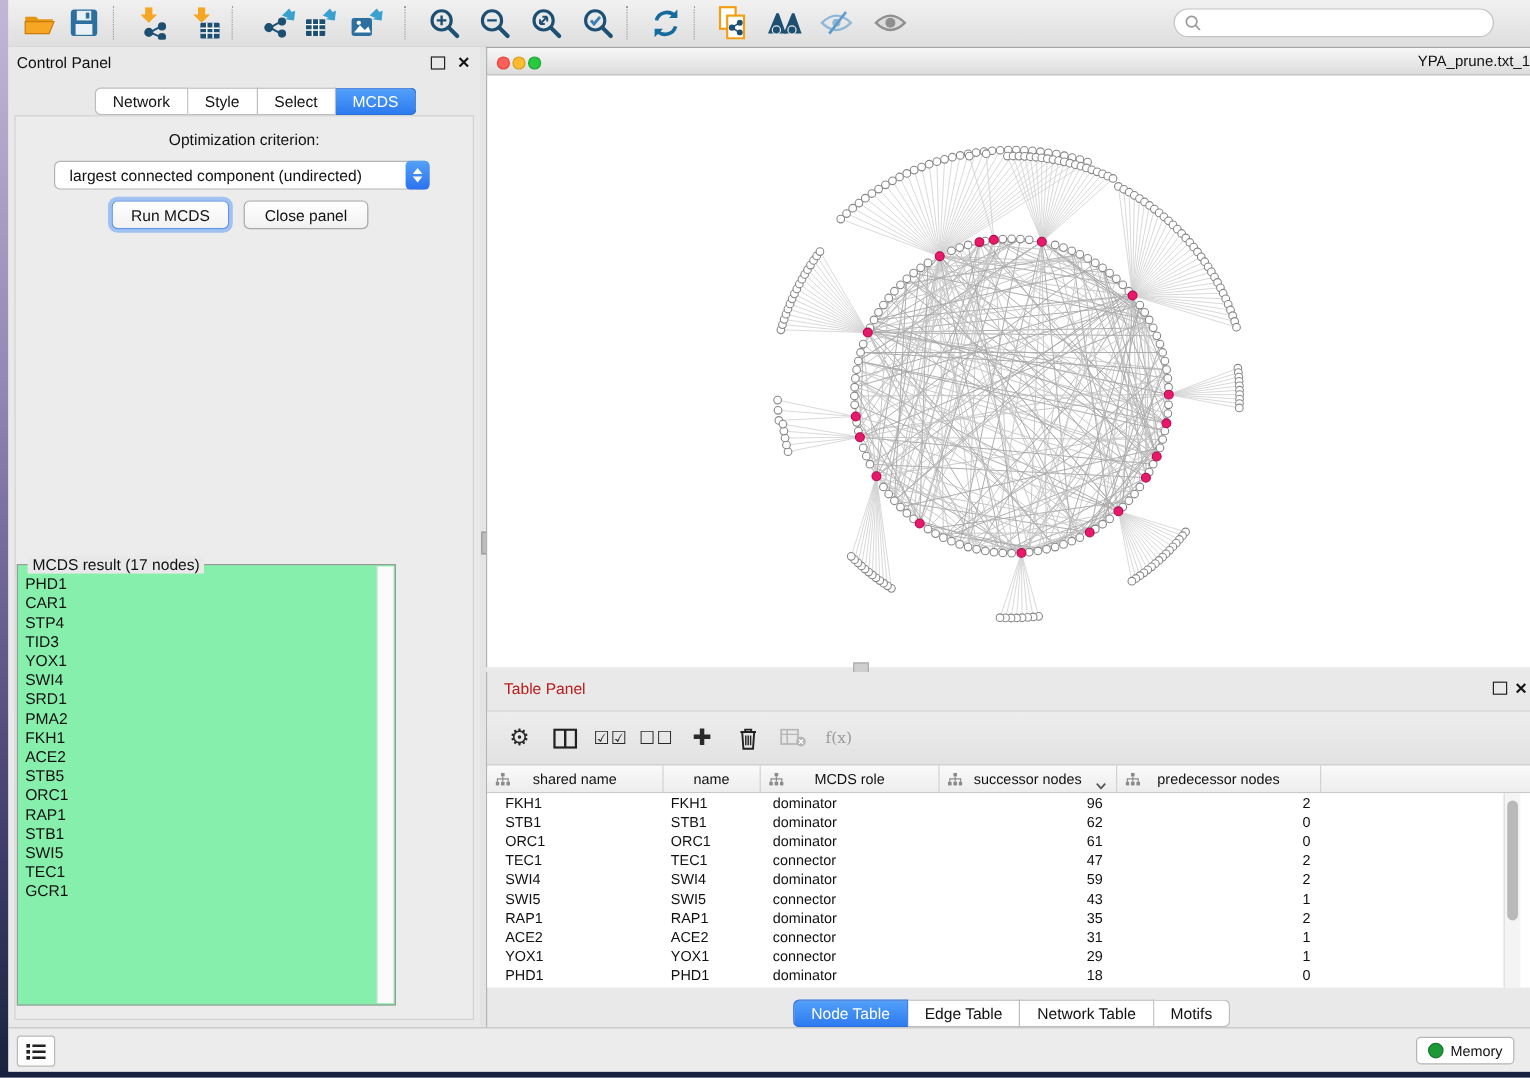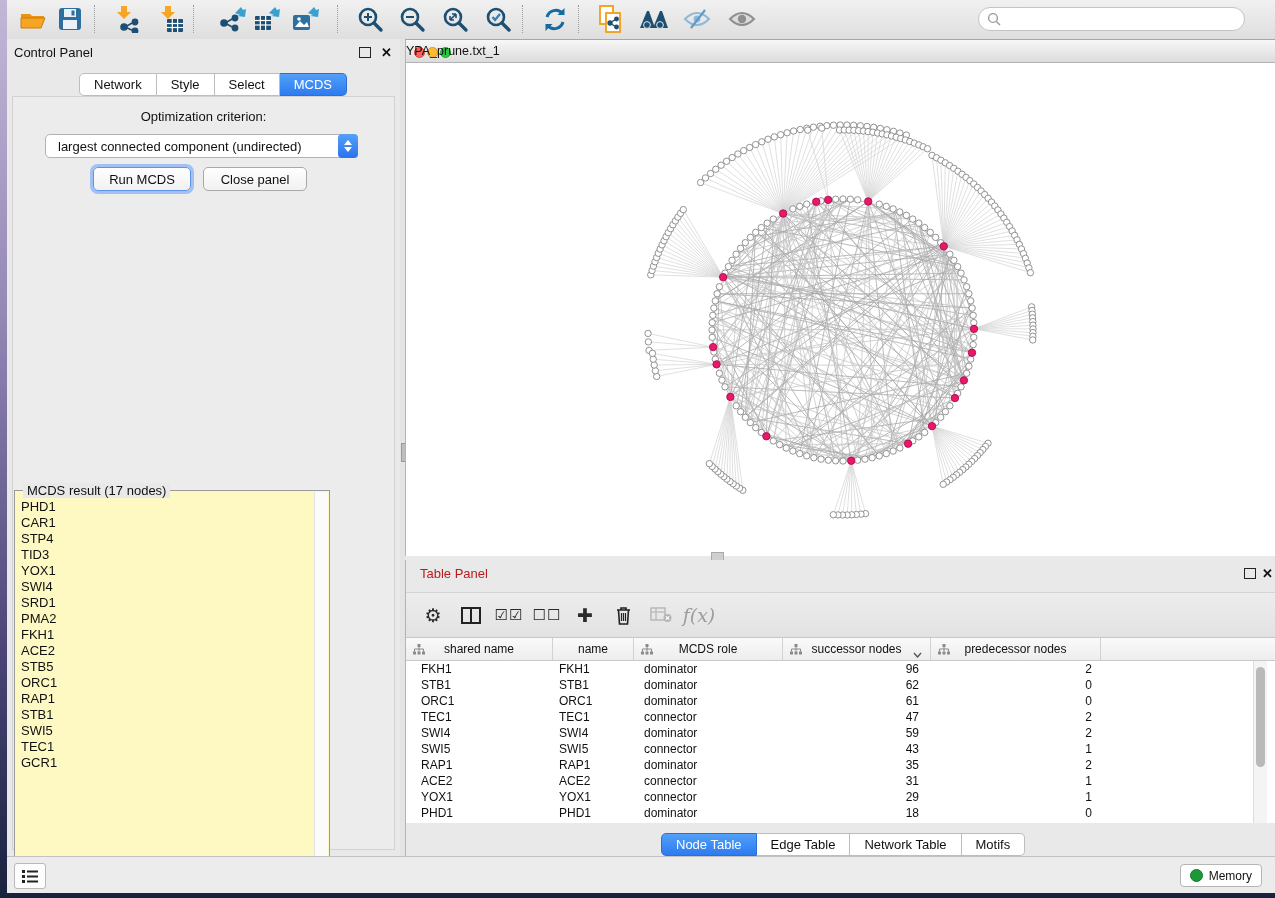--- a/index.html
+++ b/index.html
@@ -57,7 +57,7 @@
   .net-titlebar{position:absolute;left:398px;top:40px;width:870px;height:23px;box-sizing:border-box;
     background:linear-gradient(#f7f7f7,#dcdcdc);border-bottom:1px solid #b3b3b3;border-left:1px solid #b3b3b3}
   .traffic{position:absolute;top:7px;width:9px;height:9px;border-radius:50%}
-  .net-title{position:absolute;left:0;top:4px;width:100%;text-align:left;font-size:12.5px;color:#111}
+  .net-title{position:absolute;left:0;top:4px;width:100%;text-align:right;font-size:12.5px;color:#111}
   .net-view{position:absolute;left:398px;top:63px;width:870px;height:493px;background:#fff;border-left:1px solid #b3b3b3;box-sizing:border-box;overflow:hidden}
 
   

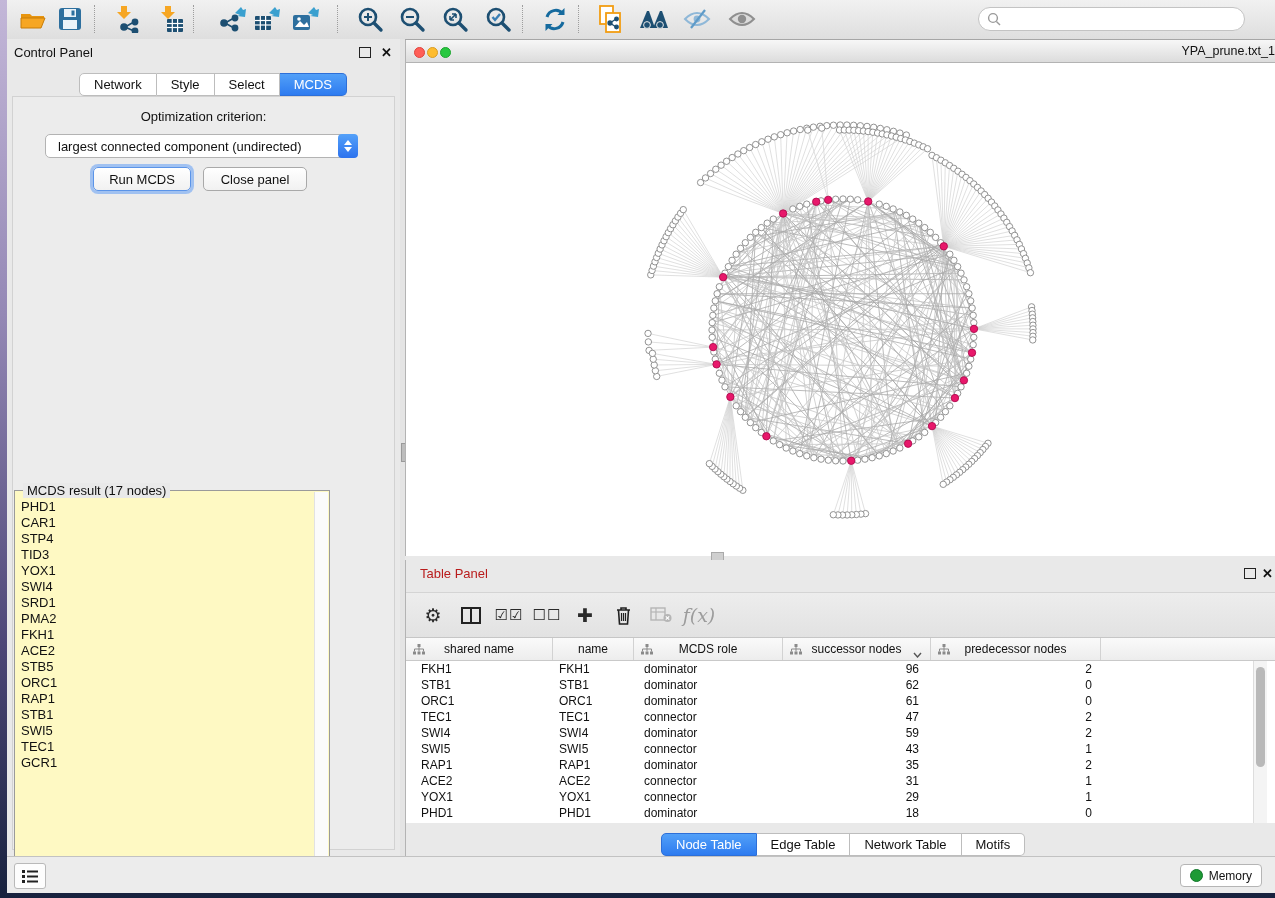--- a/index.html
+++ b/index.html
@@ -42,7 +42,7 @@
   .btn{position:absolute;height:24px;background:linear-gradient(#ffffff,#f1f1f1);border:1px solid #a9a9a9;border-radius:5px;
     font-size:13px;color:#111;display:flex;align-items:center;justify-content:center;box-sizing:border-box}
   .btn.focused{box-shadow:0 0 0 3px rgba(110,165,245,.6);border-color:#5b94e8}
-  .fieldset{position:absolute;left:7px;top:451px;width:316px;height:368px;border:1px solid #9a9a9a;background:#fef9c3;box-sizing:border-box}
+  .fieldset{position:absolute;left:7px;top:431px;width:316px;height:368px;border:1px solid #9a9a9a;background:#86efac;box-sizing:border-box}
   .fieldset .legend{position:absolute;top:-8px;left:8px;background:#e9e9e9;padding:0 4px;font-size:13px;color:#111}
   .mcds-list{margin:0;padding:8px 0 0 6px;list-style:none;font-size:13px;color:#111}
   .mcds-list li{height:16px;line-height:16px}

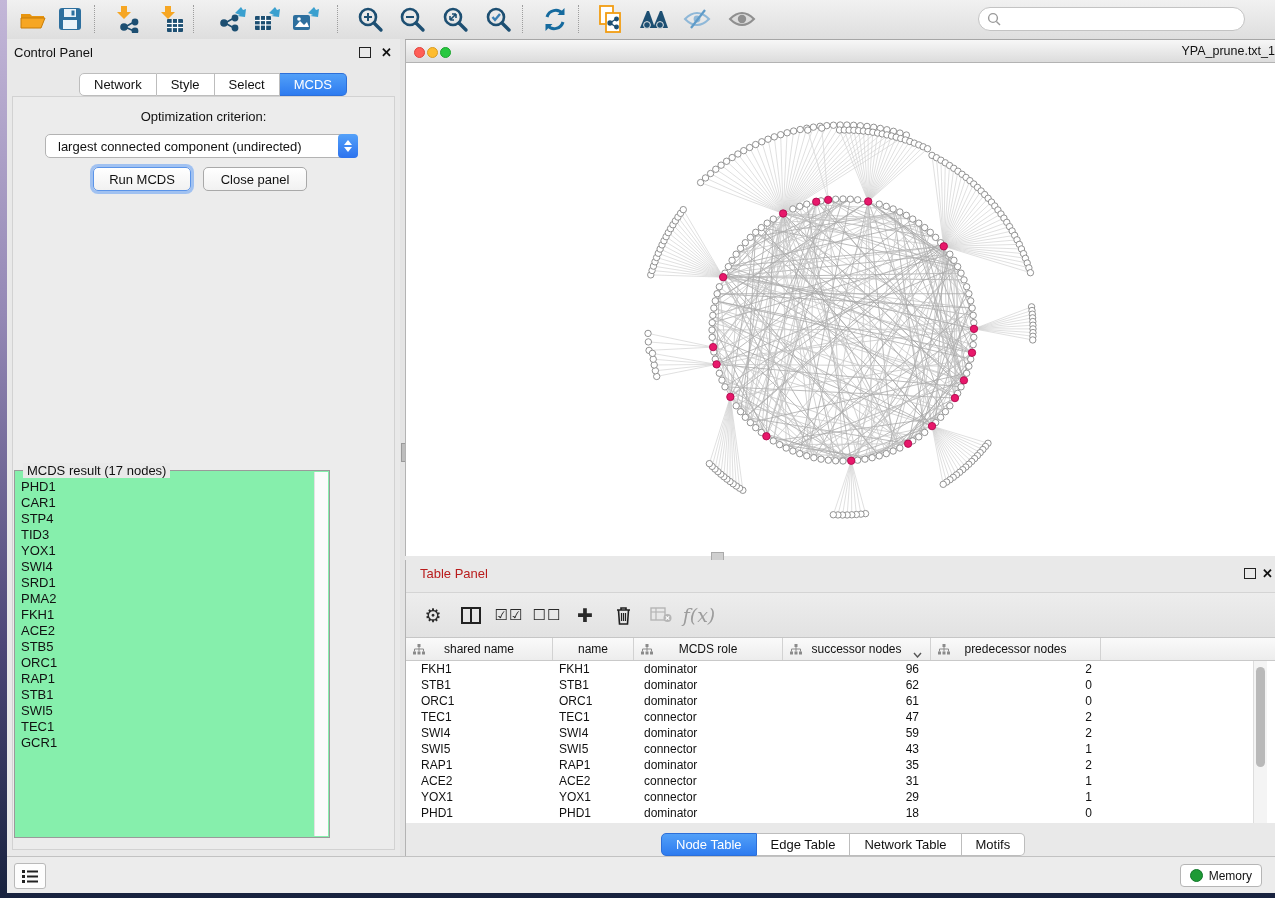--- a/index.html
+++ b/index.html
@@ -67,7 +67,7 @@
     border-top:1px solid #d4d4d4;border-bottom:1px solid #c6c6c6;display:flex;align-items:center}
   .tp-ic{width:38px;display:flex;align-items:center;justify-content:center;font-size:19px;color:#2a2a2a}
   .glyph2{letter-spacing:1px;font-size:15px}
-  .fx{font-family:"DejaVu Serif",serif;font-style:italic;font-size:19px;color:#9c9c9c}
+  .fx{font-family:"DejaVu Serif",serif;font-size:13px;color:#9c9c9c}
   .tbl-header{position:absolute;left:0;top:78px;width:100%;height:23px;display:flex;
     background:linear-gradient(#fafafa,#ededed);border-bottom:1px solid #c9c9c9;box-sizing:border-box}
   .th{position:relative;height:100%;border-right:1px solid #d2d2d2;display:flex;align-items:center;justify-content:center;

